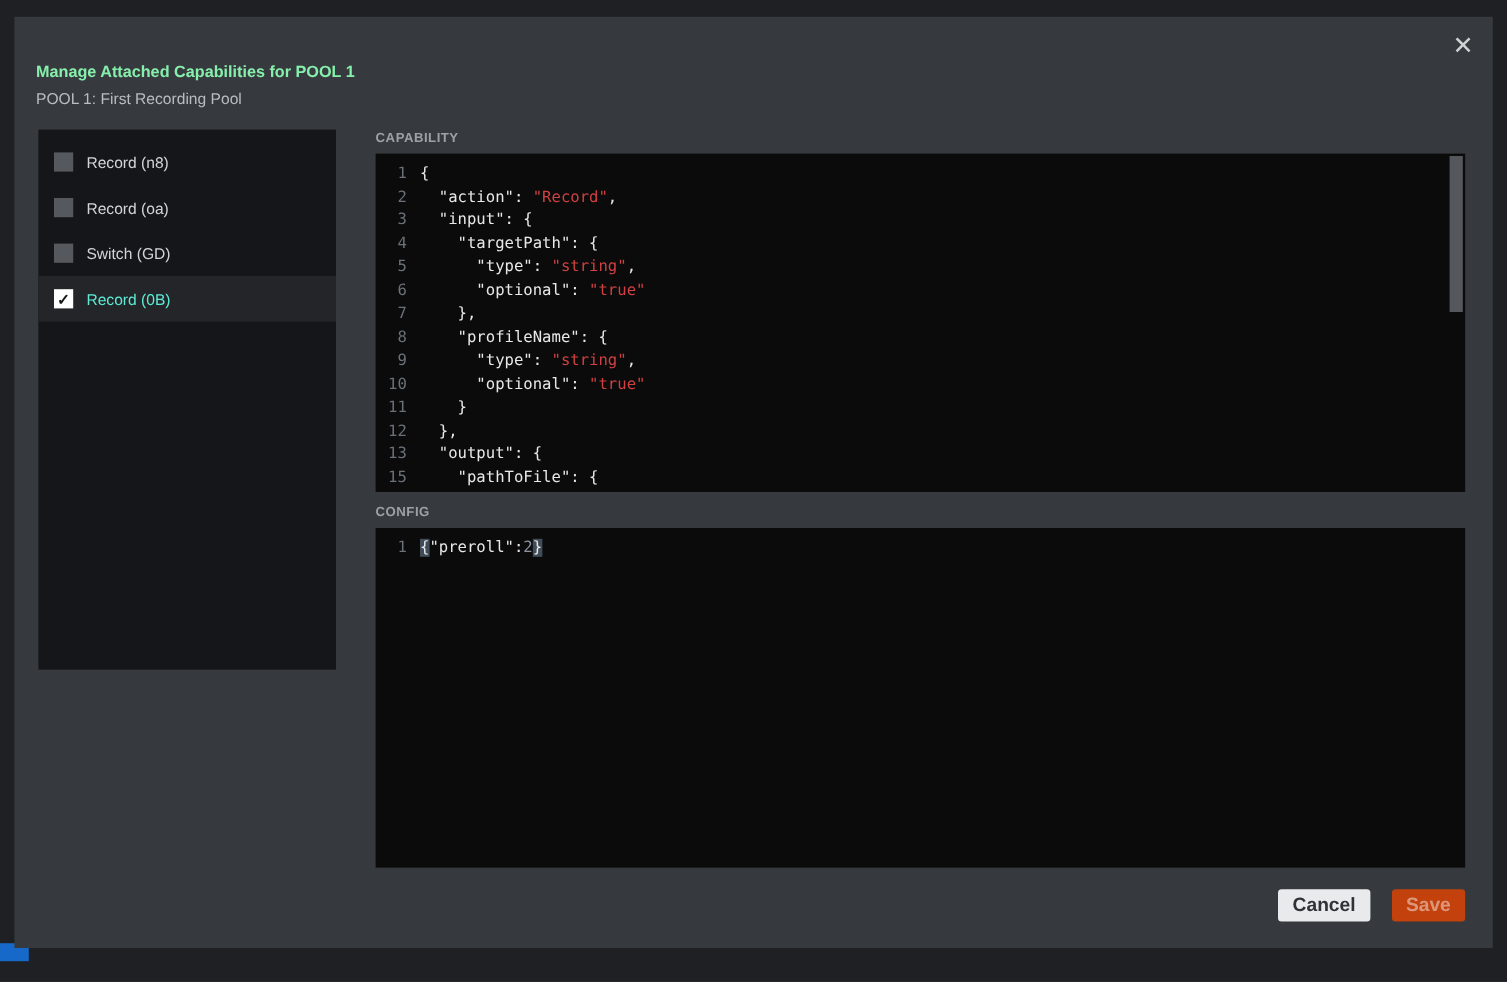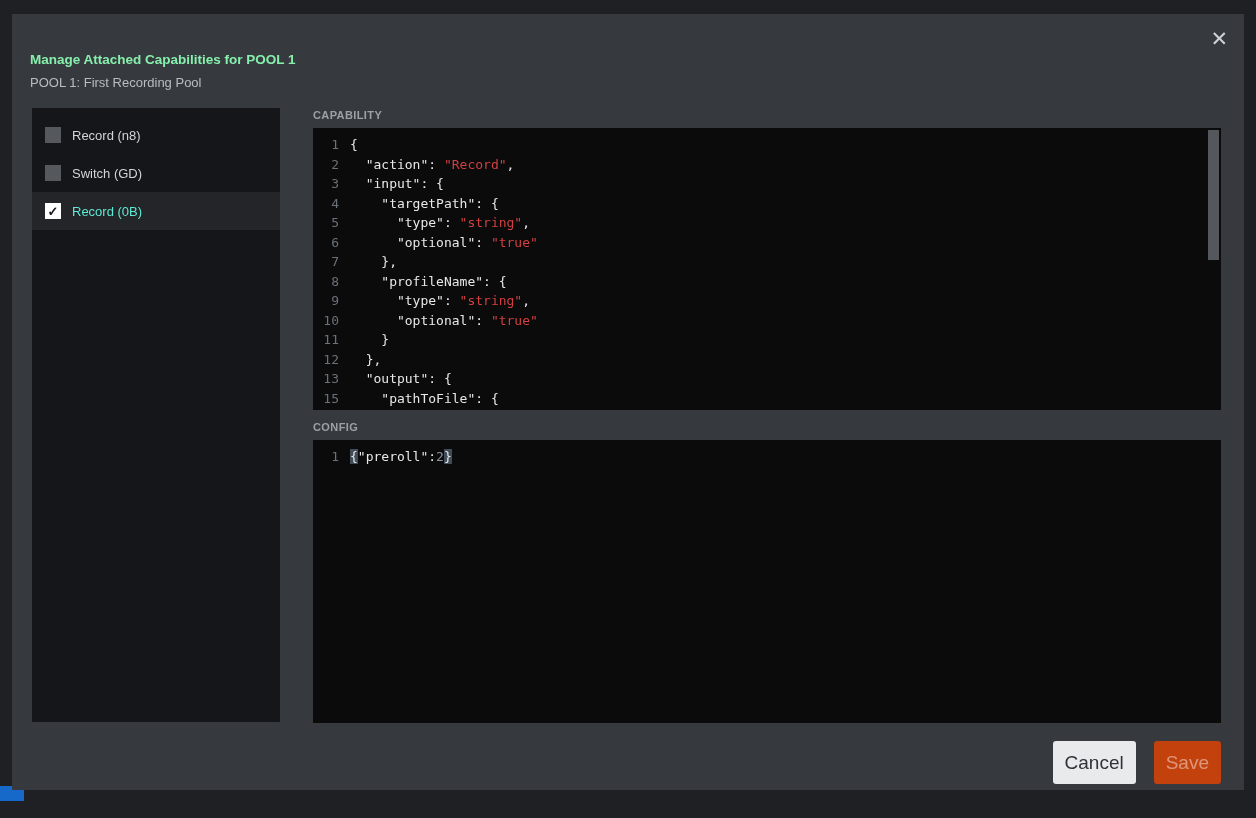--- a/index.html
+++ b/index.html
@@ -39,7 +39,7 @@
 
   
   .list {
-    position:absolute; left:20px; top:94px; width:248px; height:614px;
+    position:absolute; left:20px; top:94px; width:248px; height:450px;
     background:#141619; padding-top:8px;
   }
   .list-item {

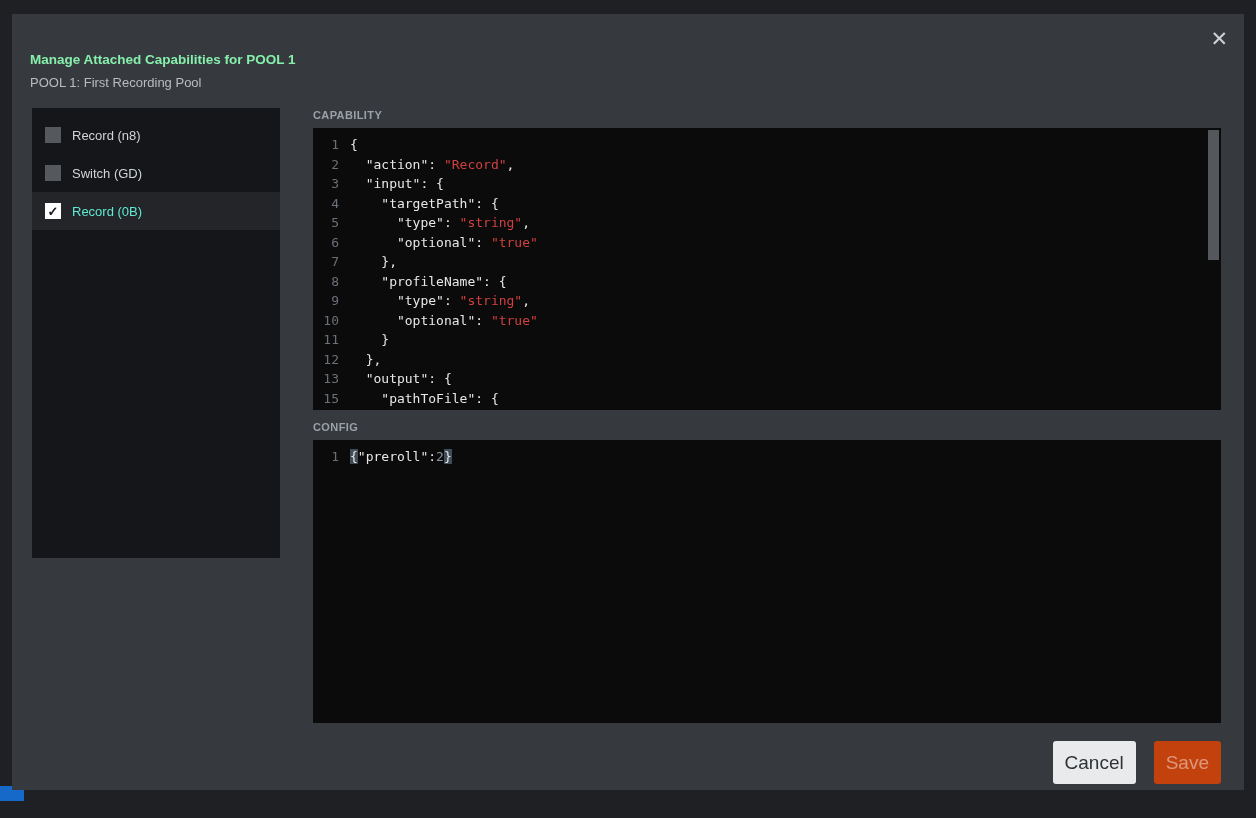--- a/index.html
+++ b/index.html
@@ -120,6 +120,10 @@
       </div>
       <div class="list-item">
         <span class="checkbox"></span>
+        <span class="item-label">Record (oa)</span>
+      </div>
+      <div class="list-item">
+        <span class="checkbox"></span>
         <span class="item-label">Switch (GD)</span>
       </div>
       <div class="list-item selected">

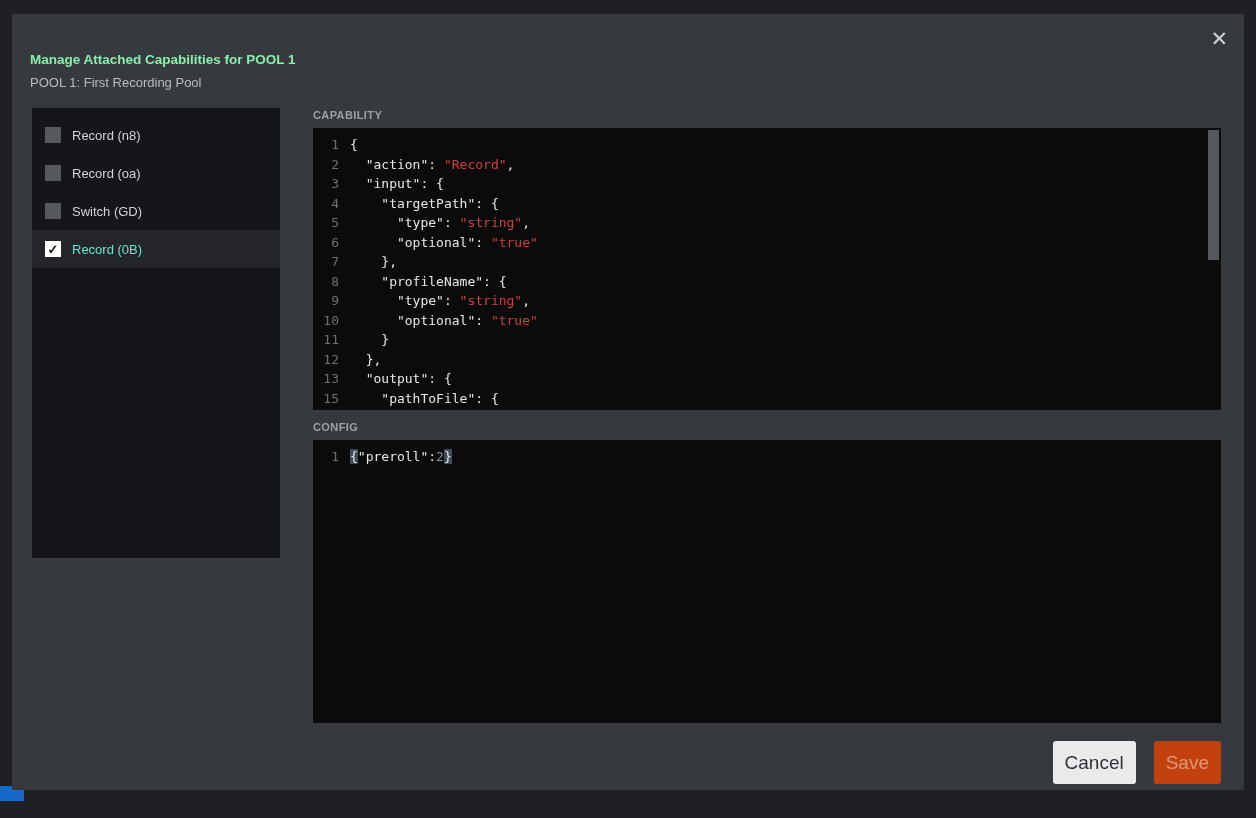--- a/index.html
+++ b/index.html
@@ -96,8 +96,8 @@
     display:flex; gap:18px;
   }
   .btn {
-    height:43px; padding:0 12px; border:none; border-radius:3px;
-    font-family:"Liberation Sans", sans-serif; font-size:19px; font-weight:normal;
+    height:27px; padding:0 12px; border:none; border-radius:3px;
+    font-family:"Liberation Sans", sans-serif; font-size:16px; font-weight:bold;
     cursor:pointer;
   }
   .btn-cancel { background:#e9eaeb; color:#2f3337; }

